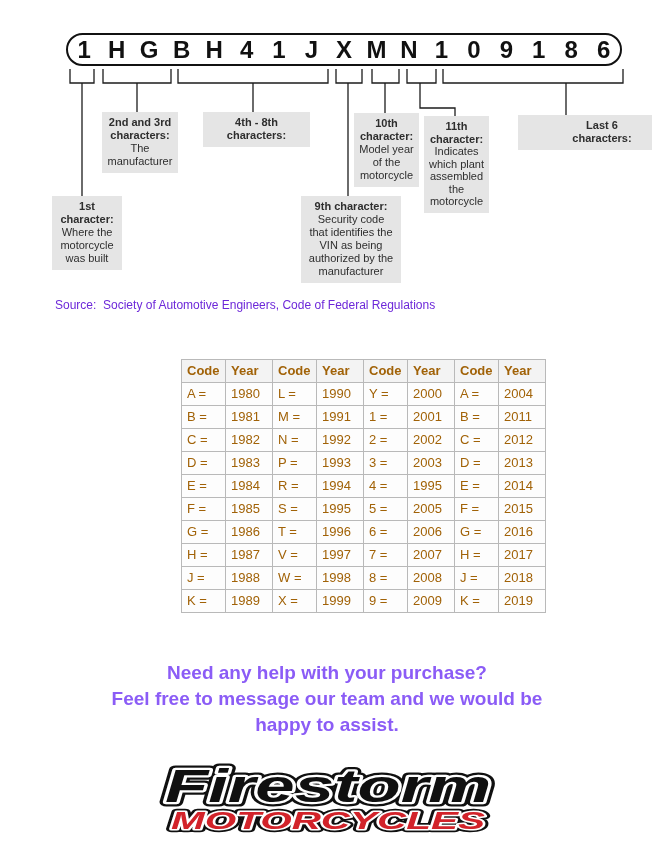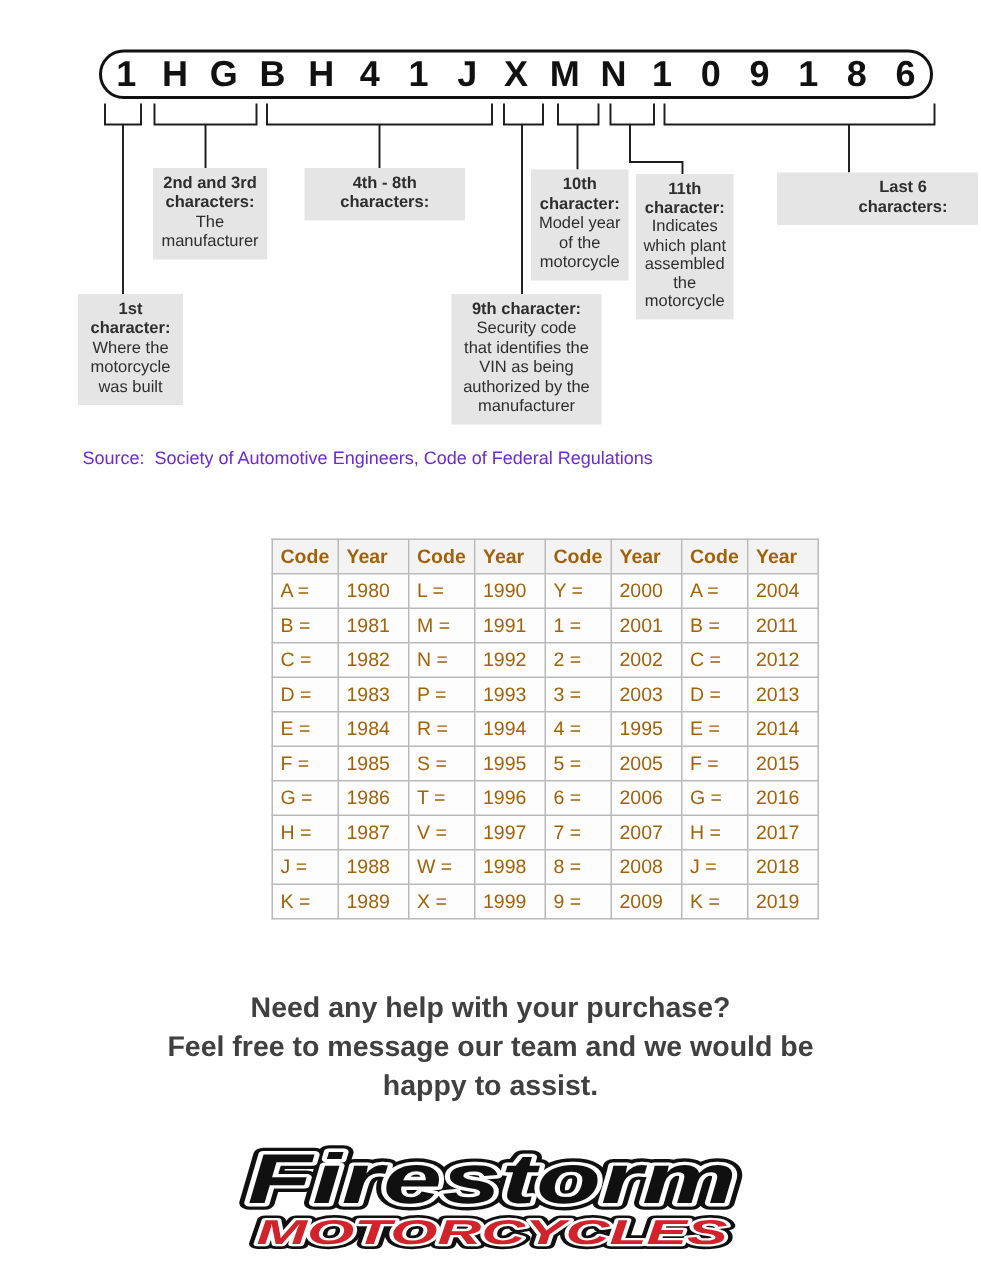--- a/index.html
+++ b/index.html
@@ -59,7 +59,7 @@
   
   .help{
     position:absolute;left:0;top:660px;width:654px;
-    text-align:center;font-size:19px;font-weight:bold;color:#404040;
+    text-align:center;font-size:19px;font-weight:bold;color:#8b5cf6;
     line-height:26px;white-space:pre-line;
   }
   

